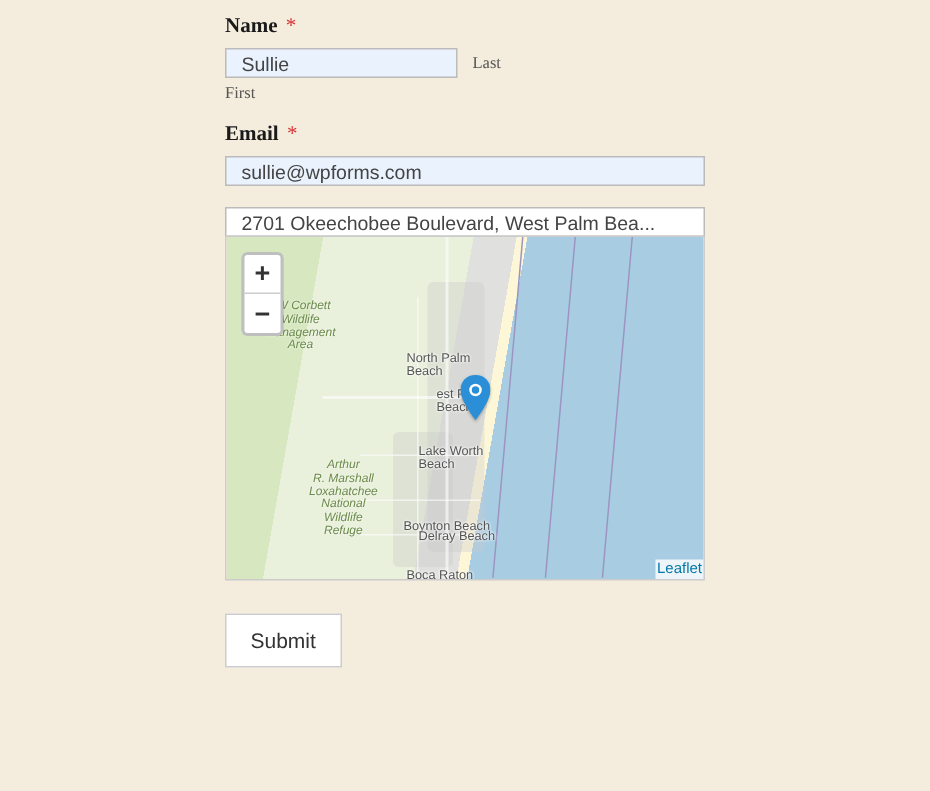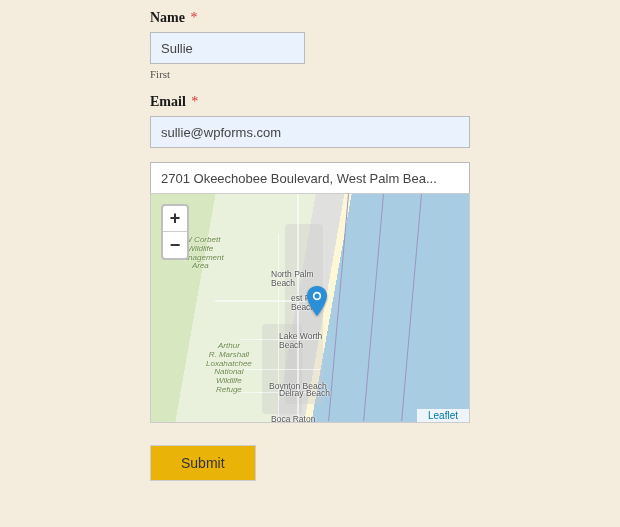--- a/index.html
+++ b/index.html
@@ -30,7 +30,7 @@
   }
   input[type="text"], input[type="email"] {
     width: 100%;
-    height: 32px;
+    height: 20px;
     padding: 0 10px;
     border: 1px solid #bbb;
     font-family: Arial, sans-serif;

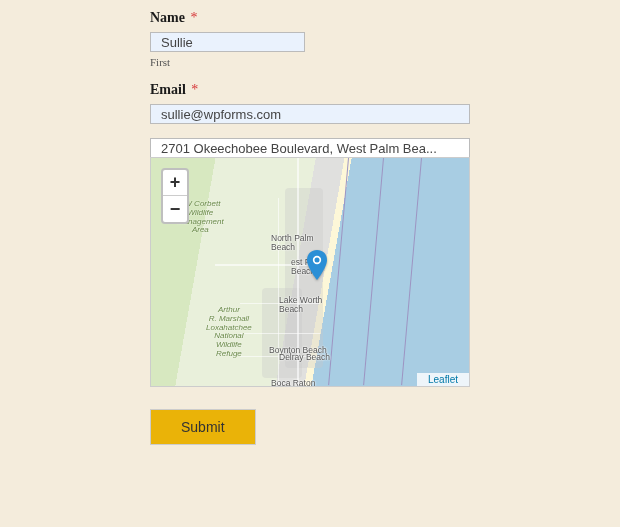--- a/index.html
+++ b/index.html
@@ -160,6 +160,7 @@
       <div class="subtext">First</div>
     </div>
     <div class="name-col">
+      <div class="subtext">Last</div>
     </div>
   </div>
 </div>

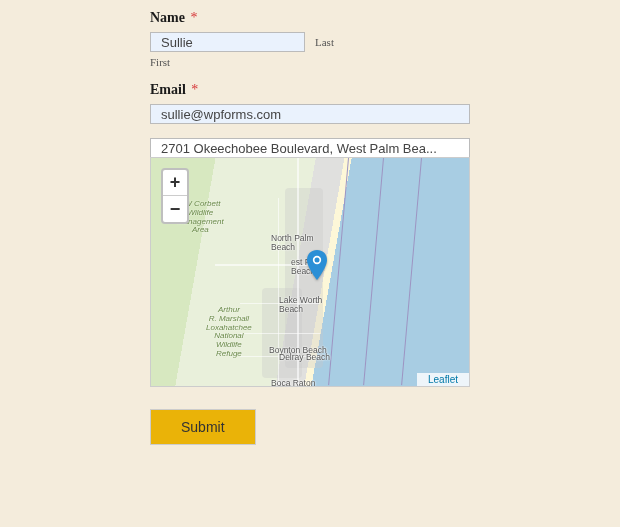--- a/index.html
+++ b/index.html
@@ -126,7 +126,7 @@
     font-family: Arial, sans-serif;
     font-size: 10px;
     color: #0078a8;
-    padding: 1px 11px;
+    padding: 1px 1px;
     cursor: pointer;
   }
   .submit-btn {

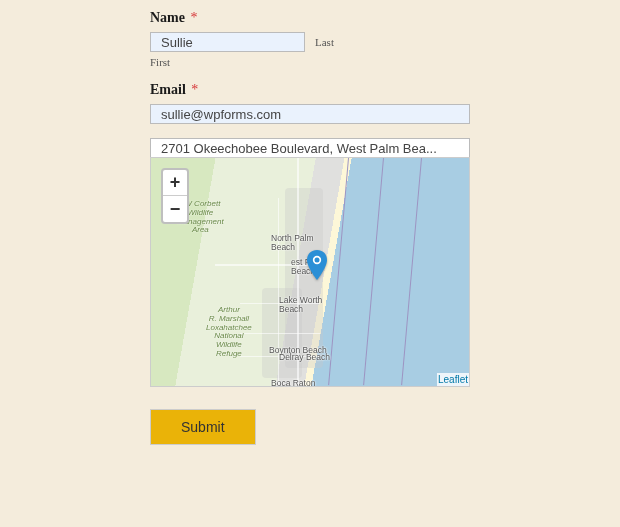--- a/index.html
+++ b/index.html
@@ -131,9 +131,9 @@
   }
   .submit-btn {
     margin-top: 22px;
-    background: #eab308;
+    background: #ffffff;
     border: 1px solid #ccc;
-    padding: 9px 30px;
+    padding: 9px 16px;
     font-family: Arial, sans-serif;
     font-size: 14px;
     color: #333;

